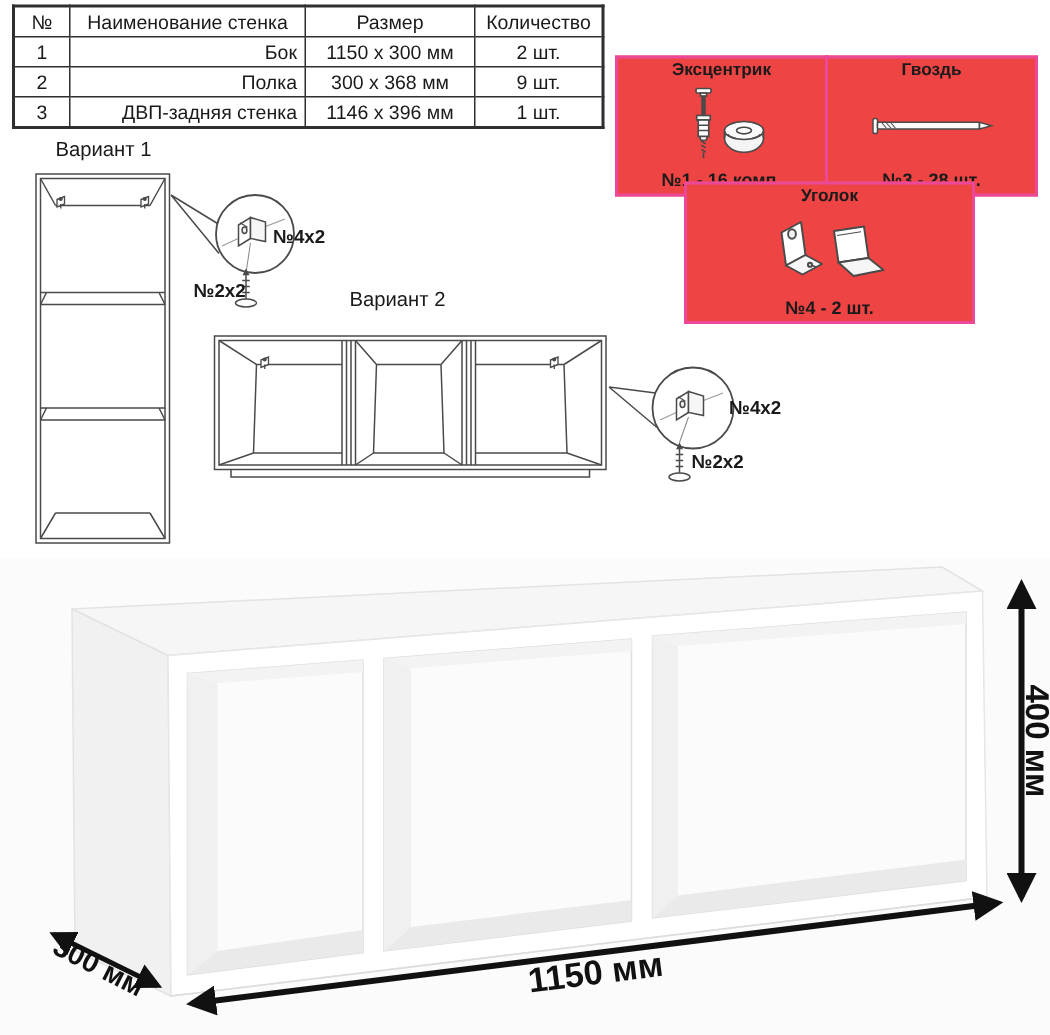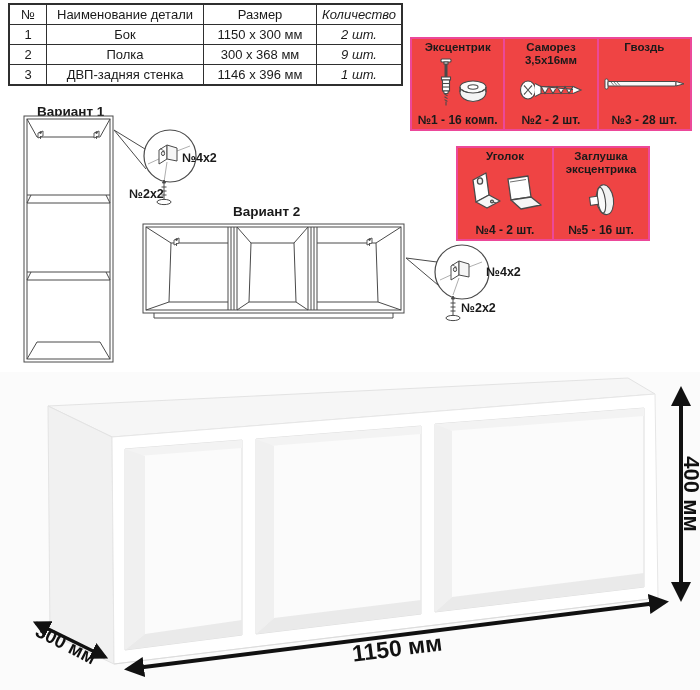--- a/index.html
+++ b/index.html
@@ -51,7 +51,7 @@
     <thead>
       <tr>
         <th class="c-num">№</th>
-        <th class="c-name">Наименование детали</th>
+        <th class="c-name">Наименование стенка</th>
         <th class="c-size">Размер</th>
         <th class="c-qty">Количество</th>
       </tr>

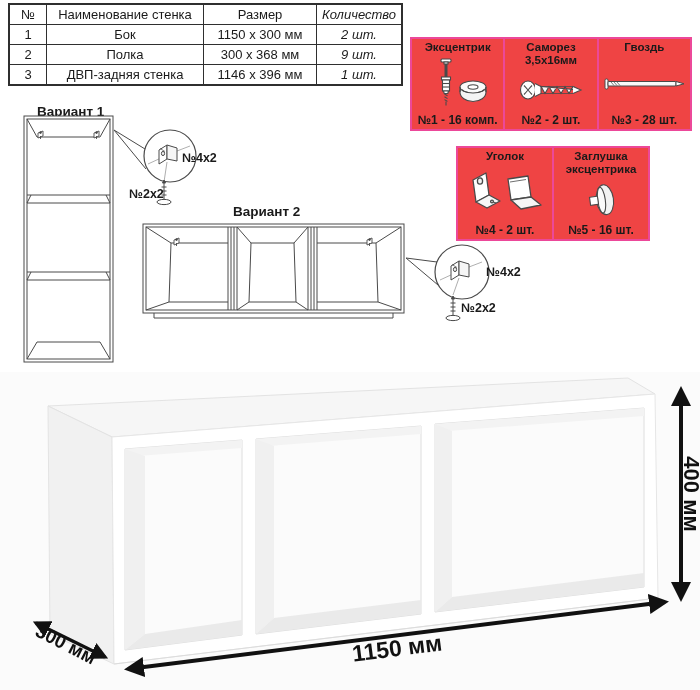--- a/index.html
+++ b/index.html
@@ -14,7 +14,7 @@
   .c-num{width:26px;}
   .c-name{width:146px;}
   .c-size{width:102px;}
-  .c-qty{width:74px;font-style:italic;}
+  .c-qty{width:74px;}
   .parts-table td.c-name{text-align:center;}
 
   

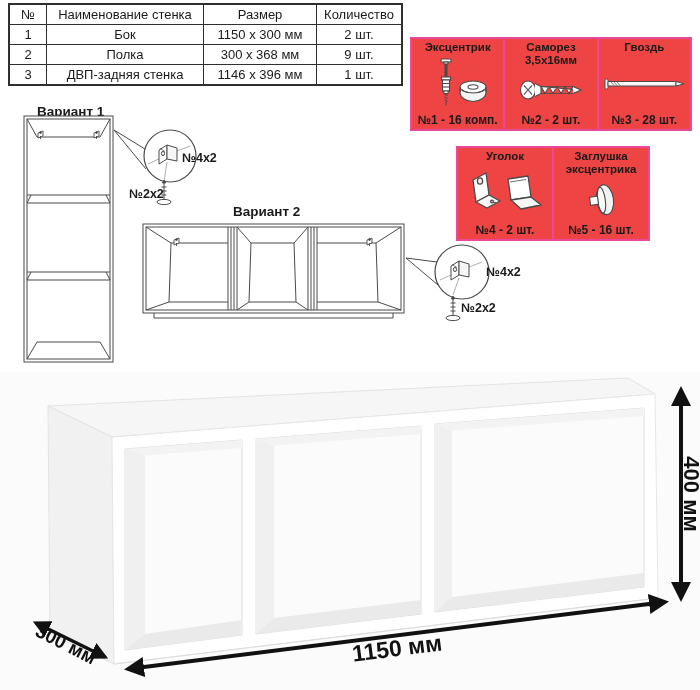--- a/index.html
+++ b/index.html
@@ -15,7 +15,7 @@
   .c-name{width:146px;}
   .c-size{width:102px;}
   .c-qty{width:74px;}
-  .parts-table td.c-name{text-align:center;}
+  .parts-table td.c-name{text-align:right;}
 
   
   .hw-row{position:absolute;display:flex;}

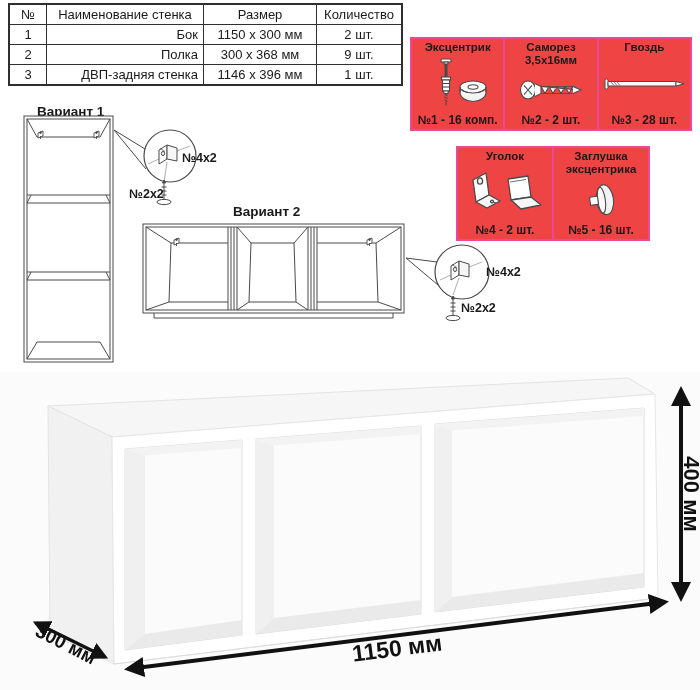--- a/index.html
+++ b/index.html
@@ -106,25 +106,6 @@
       <div class="hw-count">№1 - 16 комп.</div>
     </div>
 
-    <div class="hw-cell">
-      <div class="hw-title">
-        <div>Саморез</div>
-        <div>3,5х16мм</div>
-      </div>
-      <div class="hw-icon">
-        <svg width="72" height="34" viewBox="0 0 72 34">
-          <g stroke="#4a4a4a" stroke-width="1.1" fill="#fdfdfd">
-            <ellipse cx="13" cy="17" rx="7.5" ry="9"></ellipse>
-            <path d="M9,12.5 c3,3 5,6 8,9 M9,21.5 c3,-3 5,-6 8,-9" fill="none"></path>
-            <path d="M20,10.5 L26,13.5 L26,20.5 L20,23.5" fill="#fff"></path>
-            <path d="M26,13.5 l4,7 l4,-7 l4,7 l4,-7 l4,7 l4,-7 l4,7 l4,-7 l6,3.5 z" fill="#f6f6f6"></path>
-            <path d="M26,13.5 h32 M26,20.5 h32" fill="none" stroke-width="0.8"></path>
-            <path d="M58,13.5 L66,17 L58,20.5" fill="#fff"></path>
-          </g>
-        </svg>
-      </div>
-      <div class="hw-count">№2 - 2 шт.</div>
-    </div>
 
     <div class="hw-cell">
       <div class="hw-title">Гвоздь</div>

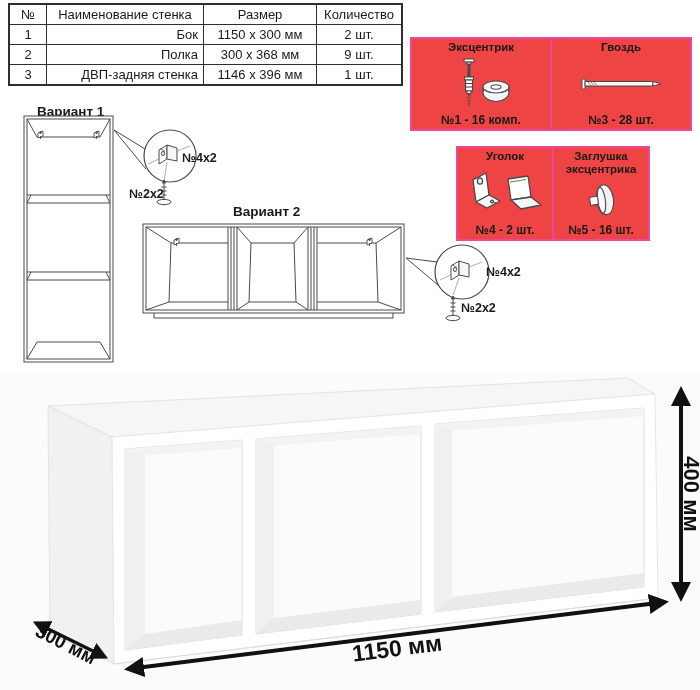--- a/index.html
+++ b/index.html
@@ -29,7 +29,7 @@
   .hw-icon{flex:1;display:flex;align-items:center;justify-content:center;}
 
   
-  .variant-title{position:absolute;font-weight:bold;font-size:13.5px;margin-top:12px;}
+  .variant-title{position:absolute;font-weight:normal;font-size:13.5px;}
   .v1-title{left:37px;top:92px;}
   .v2-title{left:233px;top:192px;}
 

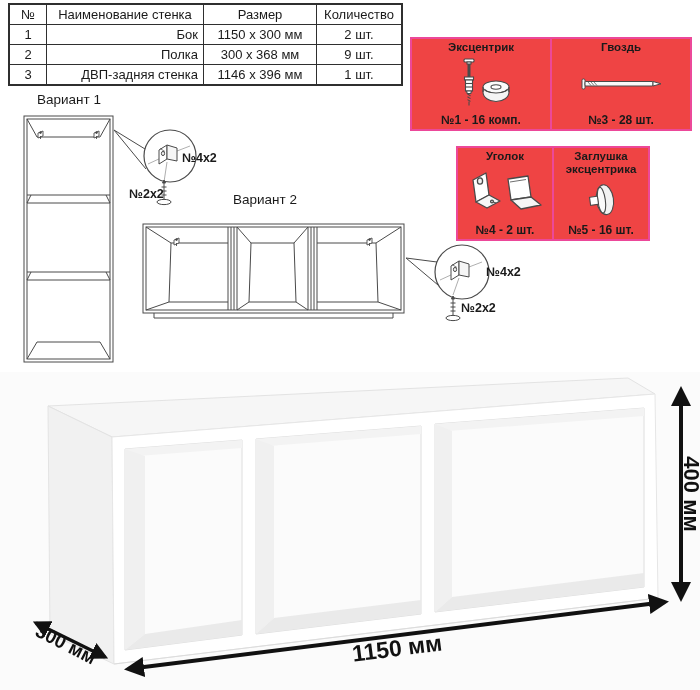--- a/index.html
+++ b/index.html
@@ -20,7 +20,7 @@
   
   .hw-row{position:absolute;display:flex;}
   .hw-row1{left:410px;top:37px;width:282px;height:94px;}
-  .hw-row2{left:456px;top:146px;width:194px;height:95px;}
+  .hw-row2{left:456px;top:121px;width:194px;height:95px;}
   .hw-cell{flex:1;border:2px solid #ec4899;background:#ef4444;display:flex;flex-direction:column;
         align-items:center;justify-content:space-between;box-sizing:border-box;padding:2px 1px;}
   .hw-cell + .hw-cell{margin-left:-2px;}

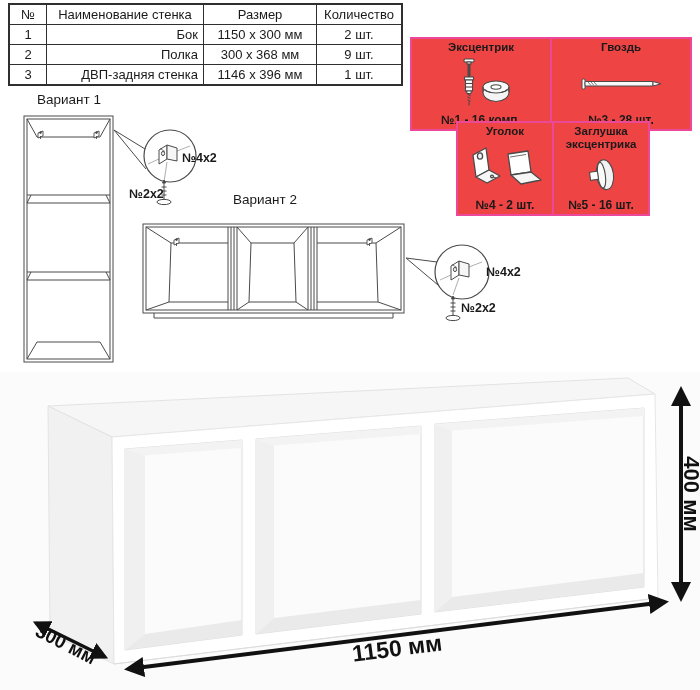--- a/index.html
+++ b/index.html
@@ -144,22 +144,6 @@
       <div class="hw-count">№4 - 2 шт.</div>
     </div>
 
-    <div class="hw-cell">
-      <div class="hw-title">
-        <div>Заглушка</div>
-        <div>эксцентрика</div>
-      </div>
-      <div class="hw-icon">
-        <svg width="60" height="44" viewBox="0 0 60 44">
-          <g stroke="#4a4a4a" stroke-width="1.1" fill="#f2f2f2" transform="rotate(-8 32 22)">
-            <ellipse cx="34" cy="22" rx="8.5" ry="15"></ellipse>
-            <ellipse cx="30.5" cy="22" rx="3.8" ry="13" fill="#fafafa"></ellipse>
-            <rect x="19" y="17.5" width="8" height="8" fill="#fff"></rect>
-          </g>
-        </svg>
-      </div>
-      <div class="hw-count">№5 - 16 шт.</div>
-    </div>
   </div>
 
   <div class="variant-title v1-title">Вариант 1</div>

